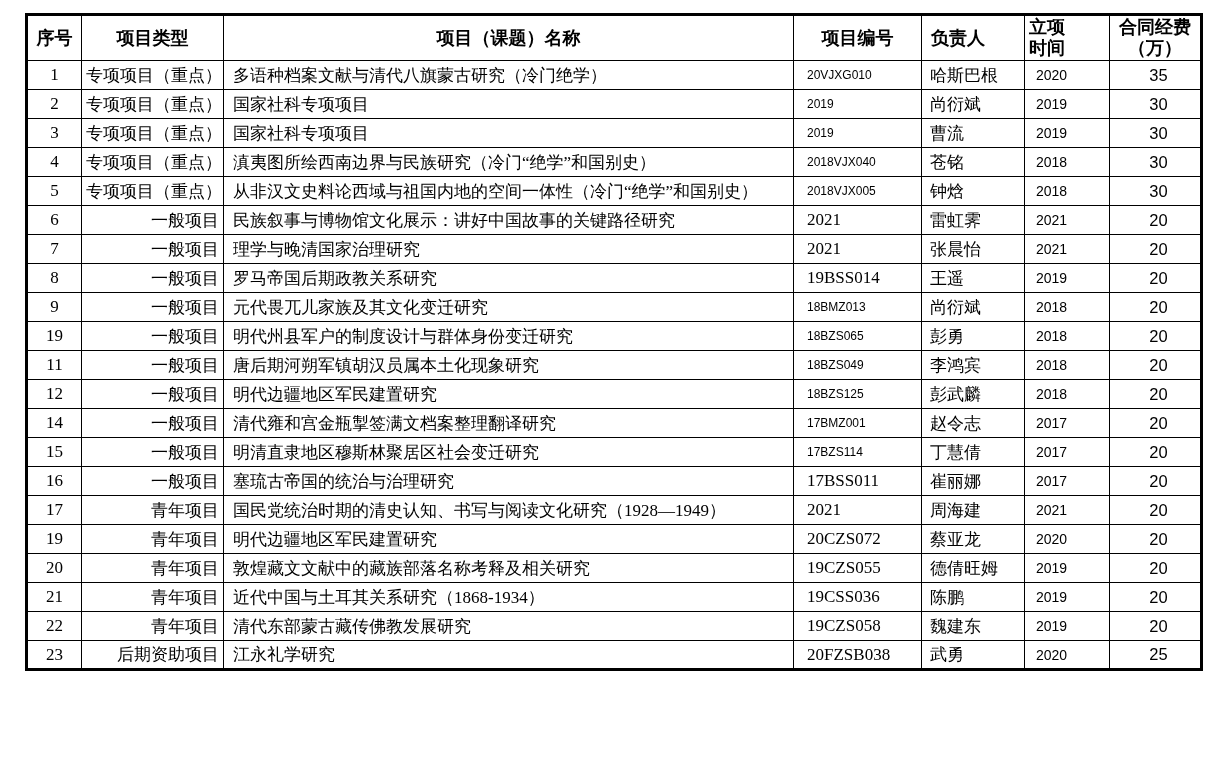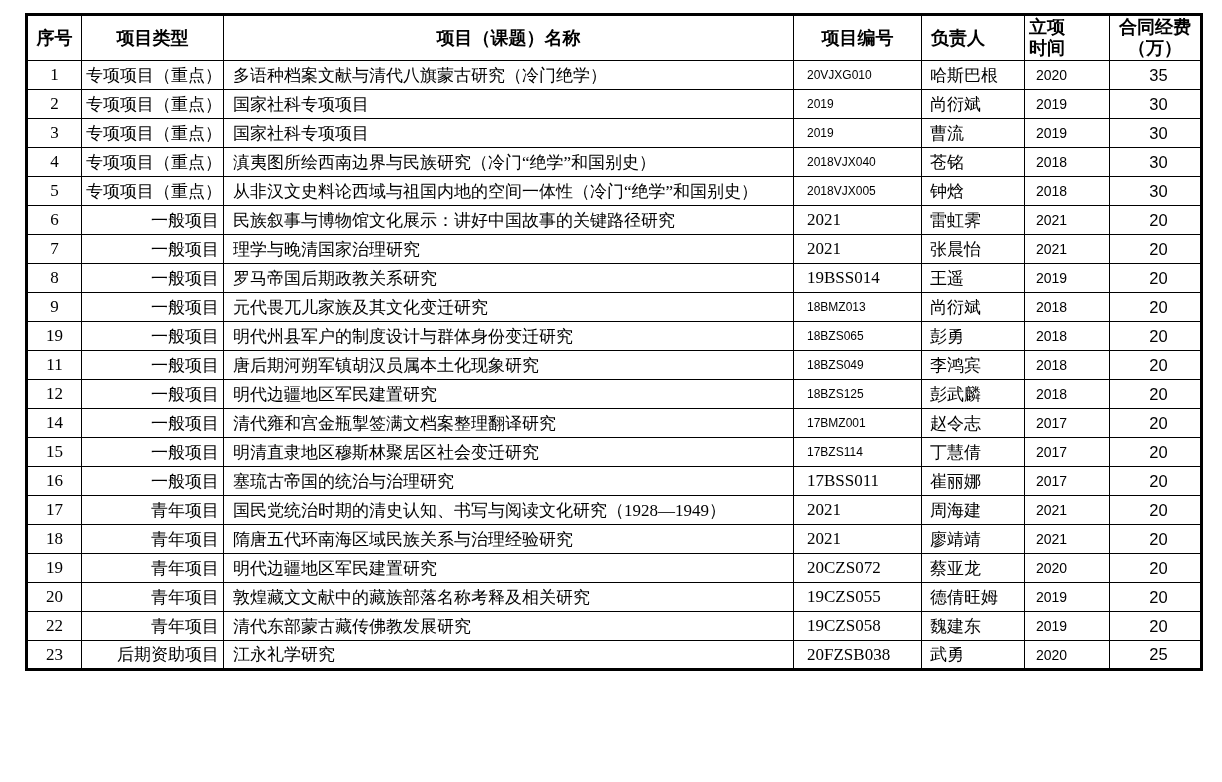--- a/index.html
+++ b/index.html
@@ -240,15 +240,6 @@
       <td class="cell-fund">20</td>
     </tr>
         <tr>
-      <td class="cell-no">18</td>
-      <td class="cell-type">青年项目</td>
-      <td class="cell-name">隋唐五代环南海区域民族关系与治理经验研究</td>
-      <td class="cell-id id-serif">2021</td>
-      <td class="cell-leader">廖靖靖</td>
-      <td class="cell-year">2021</td>
-      <td class="cell-fund">20</td>
-    </tr>
-        <tr>
       <td class="cell-no">19</td>
       <td class="cell-type">青年项目</td>
       <td class="cell-name">明代边疆地区军民建置研究</td>

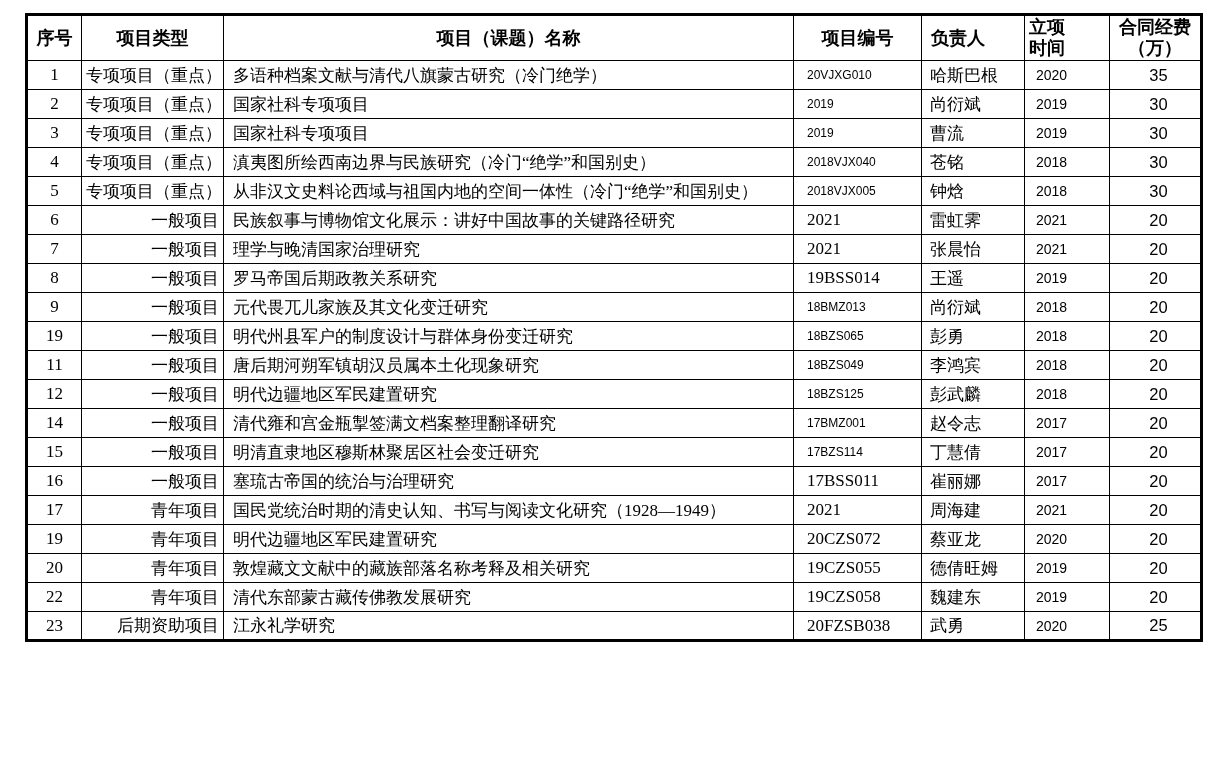--- a/index.html
+++ b/index.html
@@ -258,6 +258,15 @@
       <td class="cell-fund">20</td>
     </tr>
         <tr>
+      <td class="cell-no">21</td>
+      <td class="cell-type">青年项目</td>
+      <td class="cell-name">近代中国与土耳其关系研究（1868-1934）</td>
+      <td class="cell-id id-serif">19CSS036</td>
+      <td class="cell-leader">陈鹏</td>
+      <td class="cell-year">2019</td>
+      <td class="cell-fund">20</td>
+    </tr>
+        <tr>
       <td class="cell-no">22</td>
       <td class="cell-type">青年项目</td>
       <td class="cell-name">清代东部蒙古藏传佛教发展研究</td>

